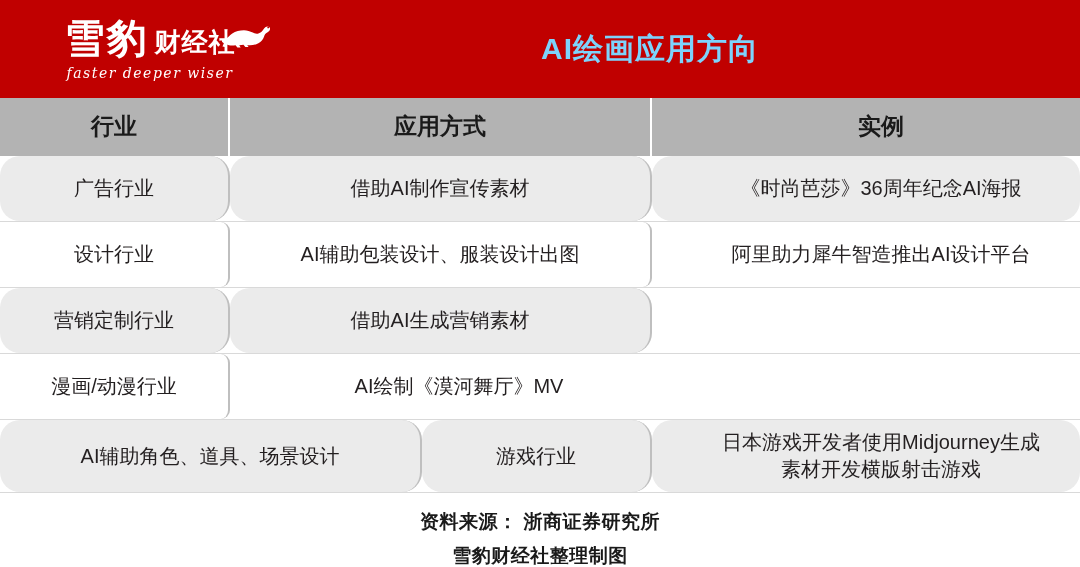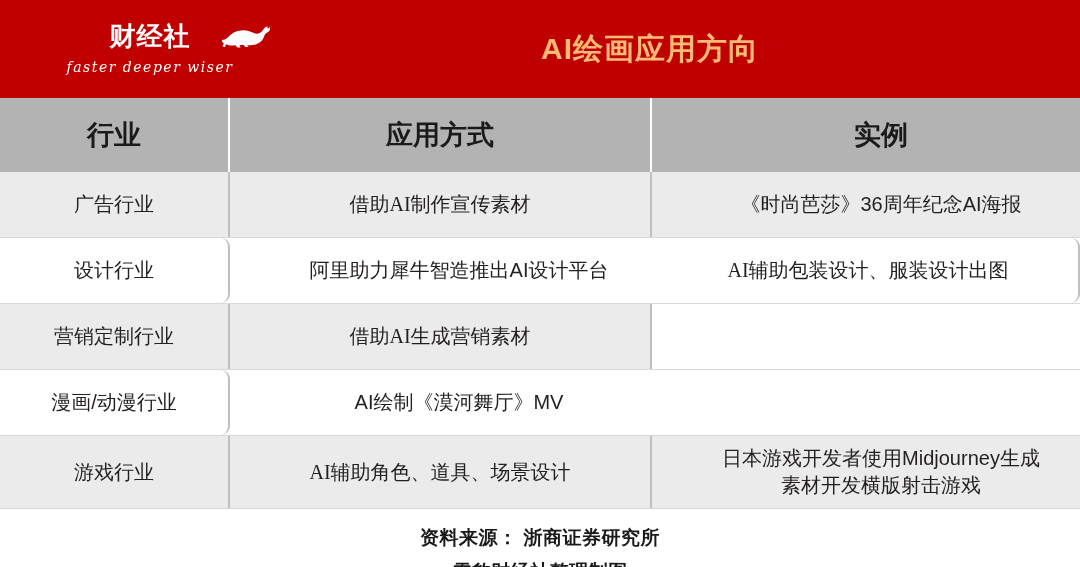--- a/index.html
+++ b/index.html
@@ -166,6 +166,7 @@
   <div class="header">
     <div class="brand">
       <div class="brand-main">
+        <span class="brand-cn-big">雪豹</span>
         <span class="brand-cn-small">财经社</span>
       </div>
       <svg class="leopard" viewBox="0 0 120 60" aria-hidden="true">

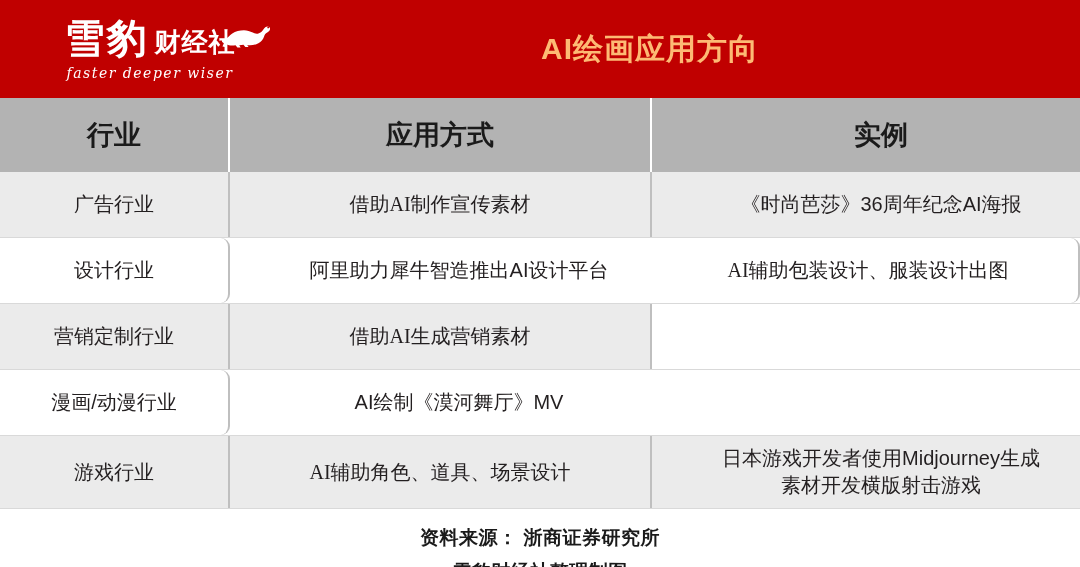--- a/index.html
+++ b/index.html
@@ -82,7 +82,7 @@
     text-align: center;
     font-size: 30px;
     font-weight: bold;
-    color: #fdba74;
+    color: #7dd3fc;
     letter-spacing: 1px;
     padding-right: 80px;
   }

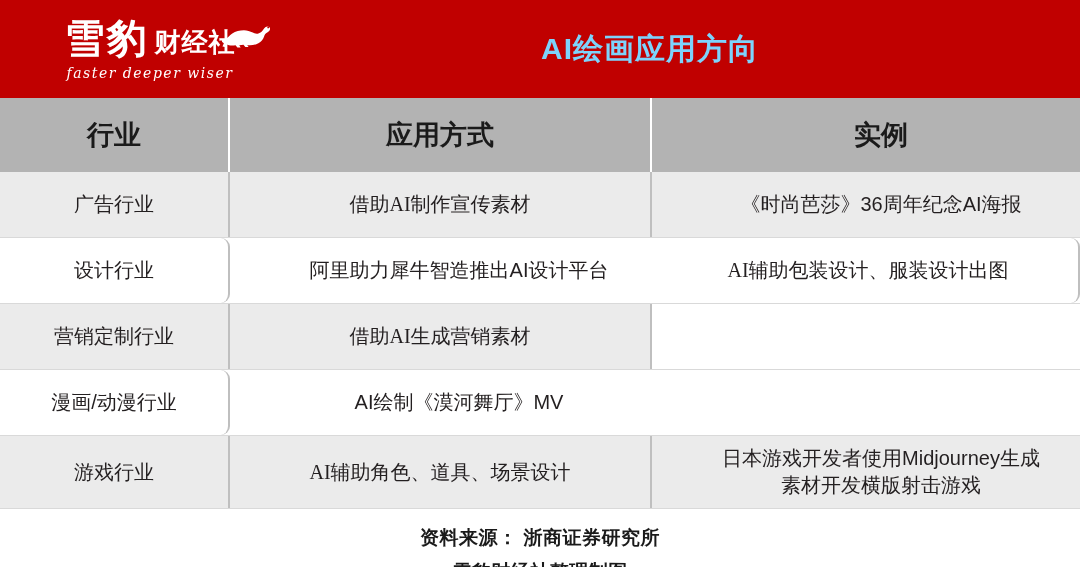--- a/index.html
+++ b/index.html
@@ -117,8 +117,8 @@
   .head-row .cell {
     background: #b3b3b3;
     font-weight: bold;
-    font-size: 27px;
-    height: 74px;
+    font-size: 23px;
+    height: 58px;
     color: #1a1a1a;
     border-right: 2px solid #ffffff;
   }

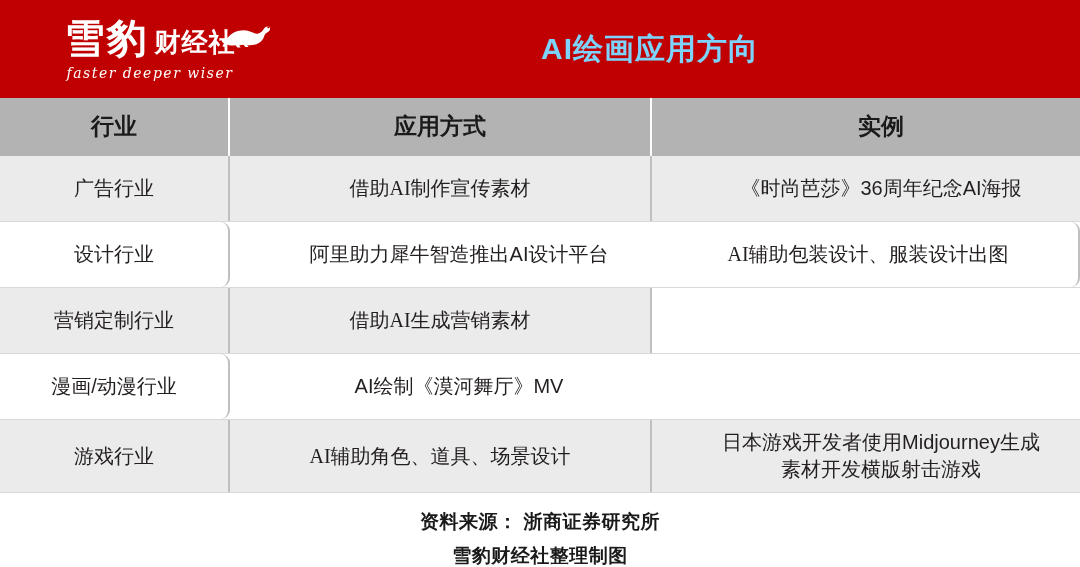--- a/index.html
+++ b/index.html
@@ -127,7 +127,7 @@
   .body-row { border-bottom: 1px solid #d9d9d9; }
   .body-row .cell { height: 65px; }
   .body-row.tall .cell { height: 72px; }
-  .body-row.shade .cell { background: #ebebeb; }
+  .body-row.shade .cell { background: #ebebeb; border-radius: 20px; }
   .body-row.plain .cell { background: #ffffff; border-radius: 9px; }
   .body-row .cell.c0 { border-right: 2px solid #bfbfbf; }
   .body-row .cell.c1 { border-right: 2px solid #bfbfbf; font-family: Liberation Serif, serif; }

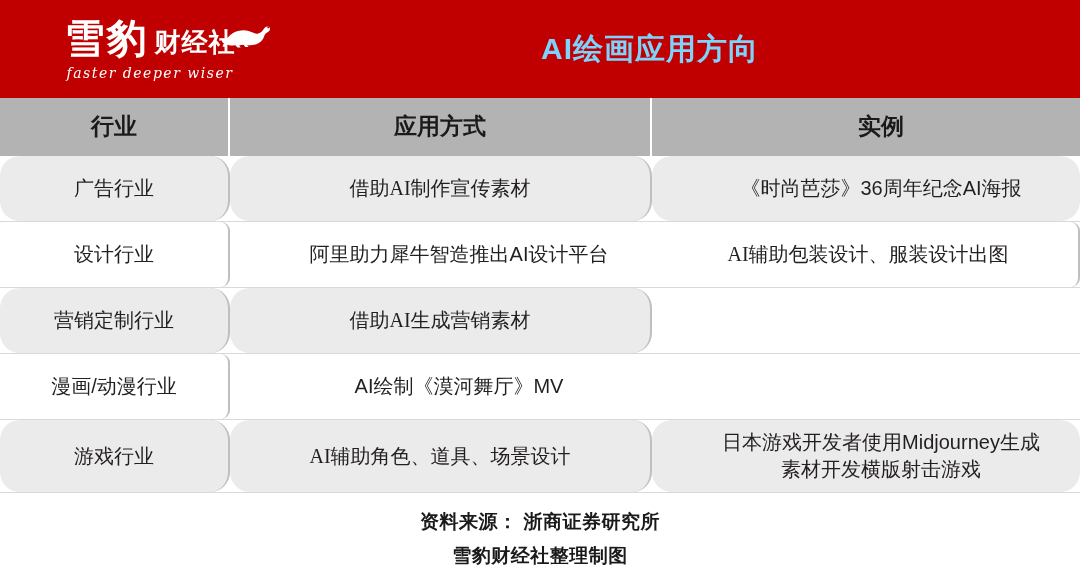--- a/index.html
+++ b/index.html
@@ -130,7 +130,7 @@
   .body-row.shade .cell { background: #ebebeb; border-radius: 20px; }
   .body-row.plain .cell { background: #ffffff; border-radius: 9px; }
   .body-row .cell.c0 { border-right: 2px solid #bfbfbf; }
-  .body-row .cell.c1 { border-right: 2px solid #bfbfbf; font-family: Liberation Serif, serif; }
+  .body-row .cell.c1 { border-right: 2px solid #bfbfbf; }
 
   .cell-lines {
     display: flex;

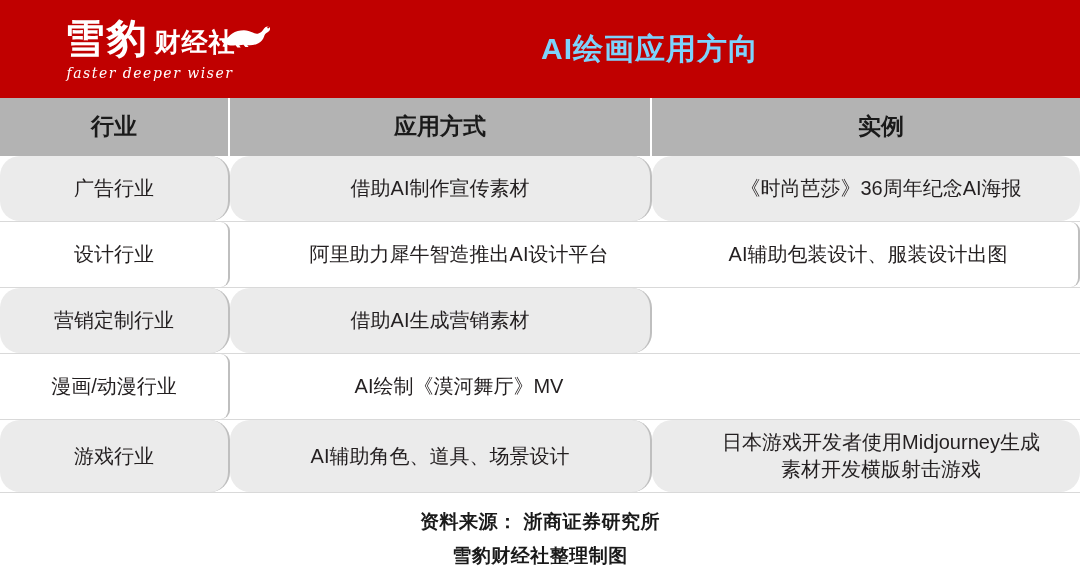--- a/index.html
+++ b/index.html
@@ -194,8 +194,8 @@
 
     <div class="row body-row plain">
       <div class="cell c0">设计行业</div>
+      <div class="cell c1">AI辅助包装设计、服装设计出图</div>
       <div class="cell c2">阿里助力犀牛智造推出AI设计平台</div>
-      <div class="cell c1">AI辅助包装设计、服装设计出图</div>
     </div>
 
     <div class="row body-row shade">

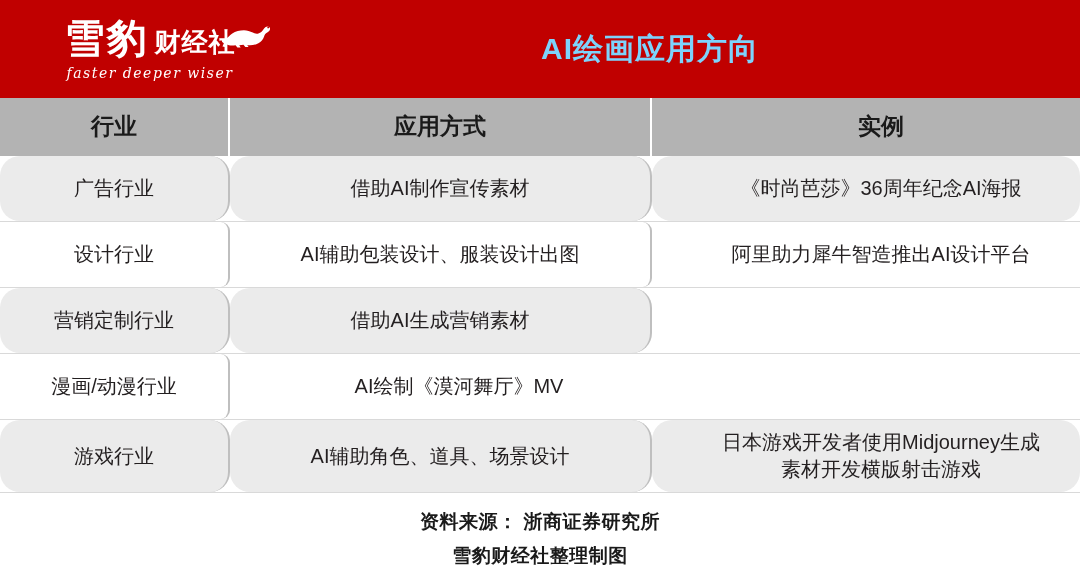--- a/index.html
+++ b/index.html
@@ -209,8 +209,8 @@
     </div>
 
     <div class="row body-row shade tall">
+      <div class="cell c1">AI辅助角色、道具、场景设计</div>
       <div class="cell c0">游戏行业</div>
-      <div class="cell c1">AI辅助角色、道具、场景设计</div>
       <div class="cell c2">
         <span class="cell-lines">
           <span>日本游戏开发者使用Midjourney生成</span>

